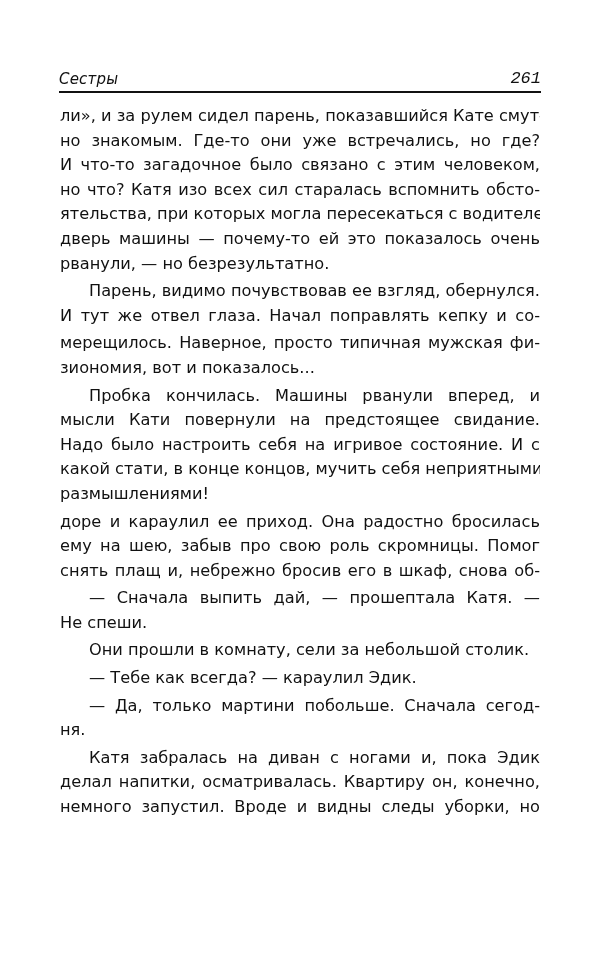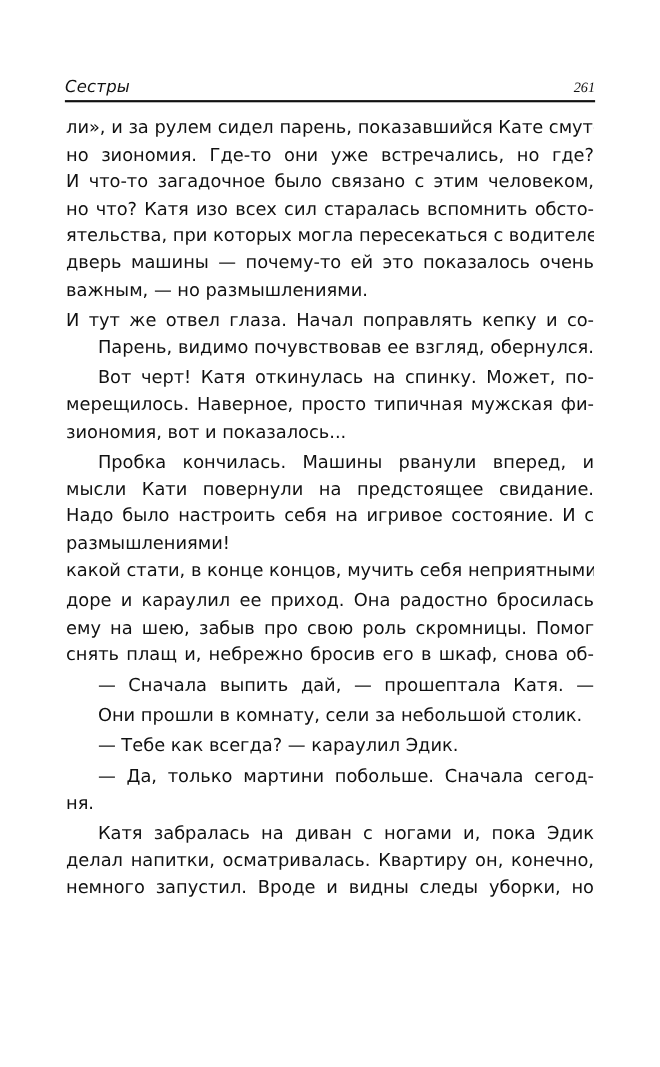--- a/index.html
+++ b/index.html
@@ -41,9 +41,9 @@
     position: absolute;
     right: 0;
     bottom: 2px;
-    font-family: Liberation Serif, serif;
+    font-family: Liberation Mono, monospace;
     font-style: italic;
-    font-size: 13px;
+    font-size: 17px;
   }
   .rule {
     position: absolute;

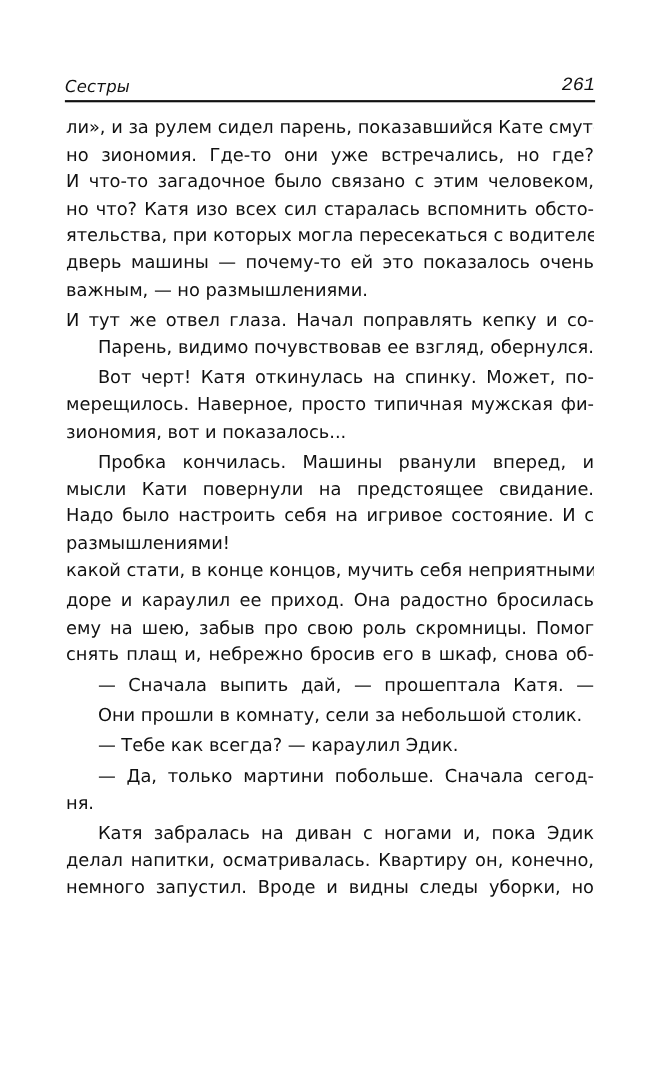--- a/index.html
+++ b/index.html
@@ -93,7 +93,7 @@
   <div class="body-text" id="body-text">
       <div class="paragraph">
         <div class="line">ли», и за рулем сидел парень, показавшийся Кате смут-</div>
-        <div class="line">но зиономия. Где-то они уже встречались, но где?</div>
+        <div class="line">но знакомым. Где-то они уже встречались, но где?</div>
         <div class="line">И что-то загадочное было связано с этим человеком,</div>
         <div class="line">но что? Катя изо всех сил старалась вспомнить обсто-</div>
         <div class="line">ятельства, при которых могла пересекаться с водителем</div>

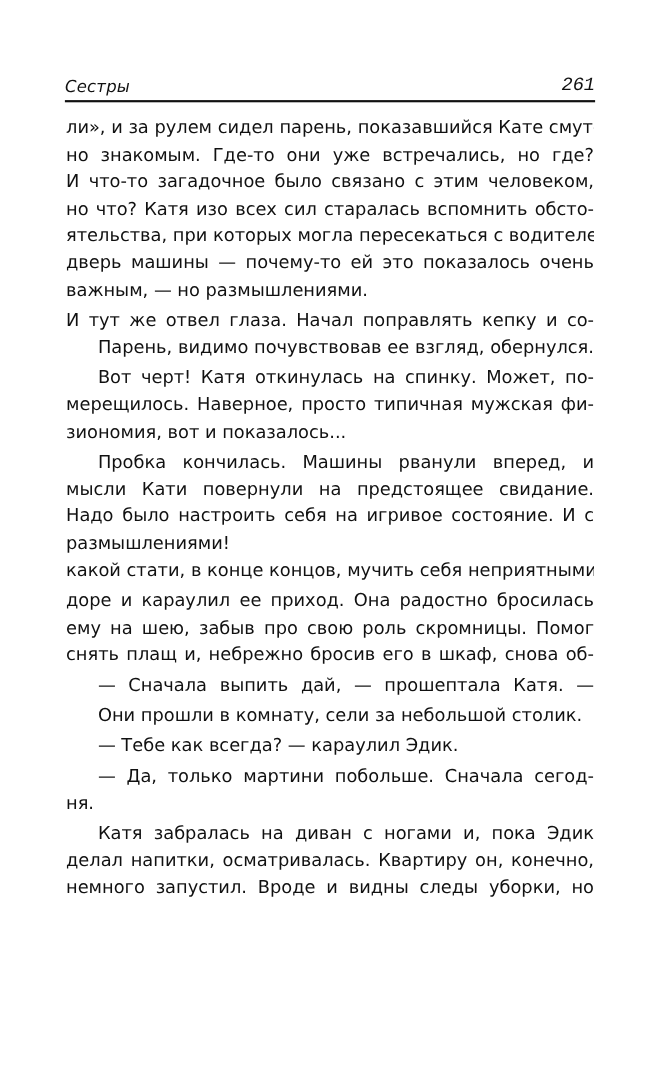--- a/index.html
+++ b/index.html
@@ -98,7 +98,7 @@
         <div class="line">но что? Катя изо всех сил старалась вспомнить обсто-</div>
         <div class="line">ятельства, при которых могла пересекаться с водителем</div>
         <div class="line">дверь машины — почему-то ей это показалось очень</div>
-        <div class="line last">важным, — но размышлениями.</div>
+        <div class="line last">рванули, — но безрезультатно.</div>
       </div>
       <div class="para-gap"></div>
       <div class="paragraph">

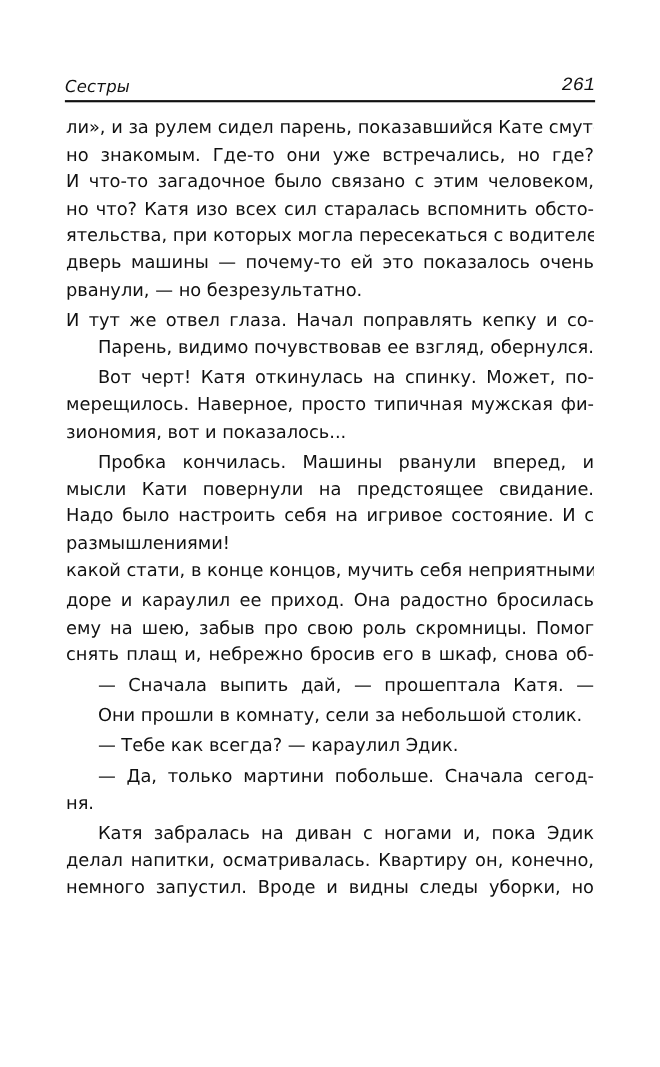--- a/index.html
+++ b/index.html
@@ -102,8 +102,8 @@
       </div>
       <div class="para-gap"></div>
       <div class="paragraph">
+        <div class="line indent">Парень, видимо почувствовав ее взгляд, обернулся.</div>
         <div class="line">И тут же отвел глаза. Начал поправлять кепку и со-</div>
-        <div class="line indent">Парень, видимо почувствовав ее взгляд, обернулся.</div>
       </div>
       <div class="para-gap"></div>
       <div class="paragraph">

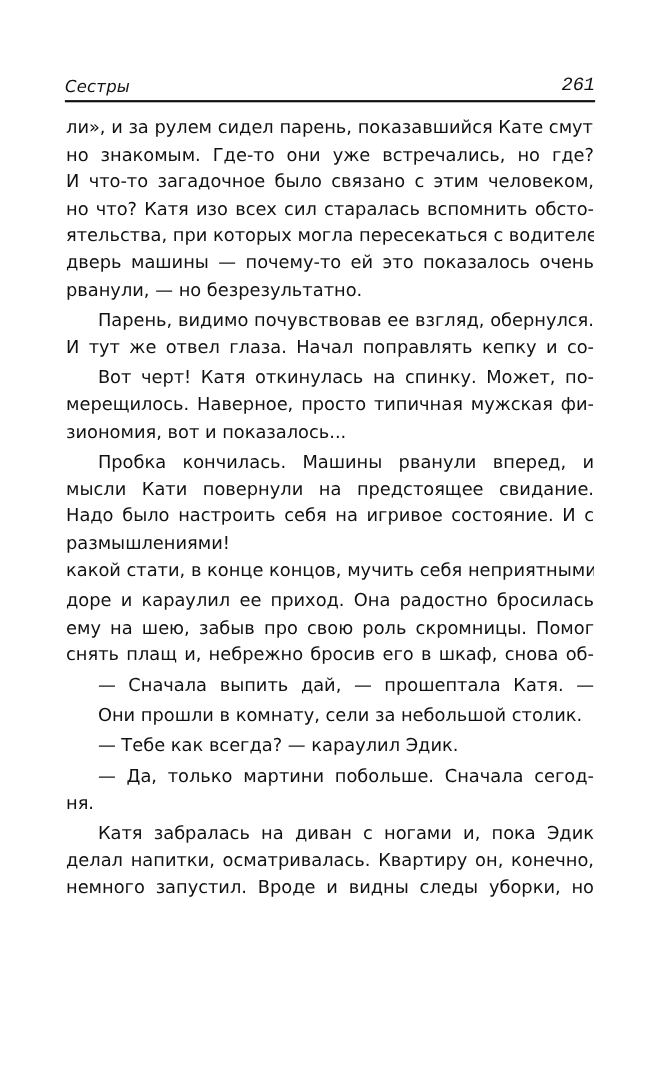--- a/index.html
+++ b/index.html
@@ -107,7 +107,6 @@
       </div>
       <div class="para-gap"></div>
       <div class="paragraph">
-        <div class="line indent">Вот черт! Катя откинулась на спинку. Может, по-</div>
         <div class="line">мерещилось. Наверное, просто типичная мужская фи-</div>
         <div class="line last">зиономия, вот и показалось...</div>
       </div>

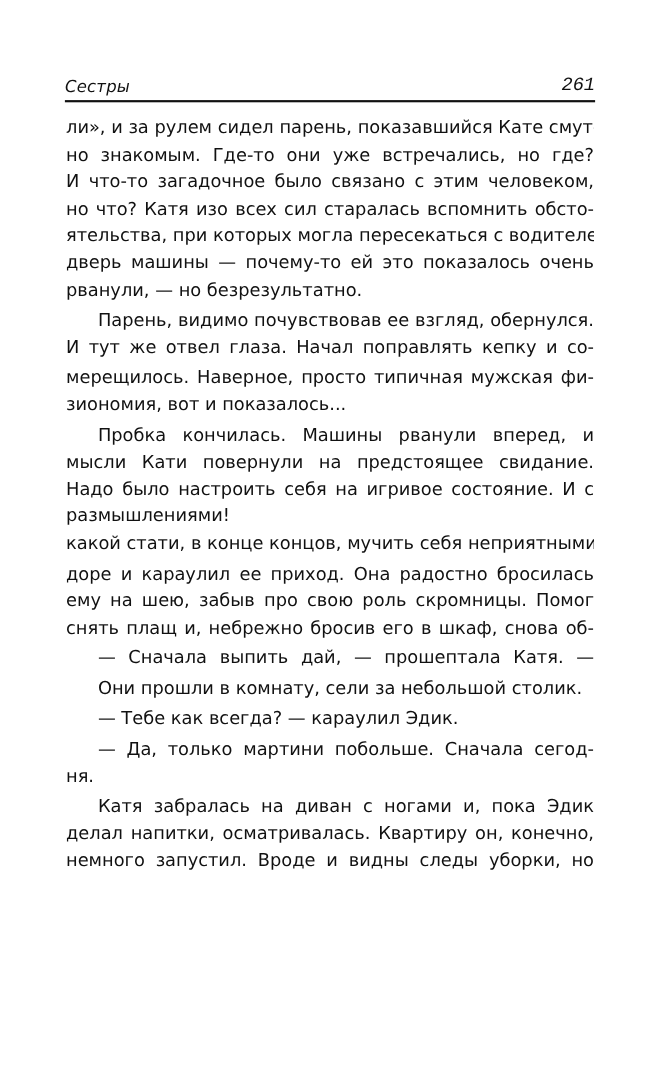--- a/index.html
+++ b/index.html
@@ -115,8 +115,8 @@
         <div class="line indent">Пробка кончилась. Машины рванули вперед, и</div>
         <div class="line">мысли Кати повернули на предстоящее свидание.</div>
         <div class="line">Надо было настроить себя на игривое состояние. И с</div>
+        <div class="line">какой стати, в конце концов, мучить себя неприятными</div>
         <div class="line last">размышлениями!</div>
-        <div class="line">какой стати, в конце концов, мучить себя неприятными</div>
       </div>
       <div class="para-gap"></div>
       <div class="paragraph">

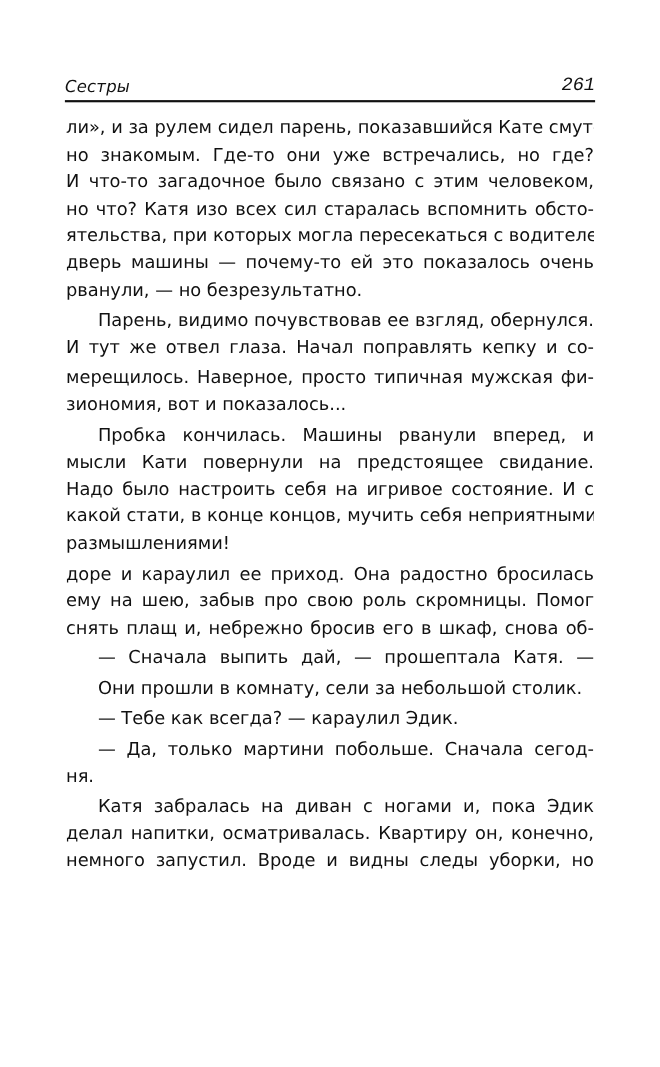--- a/index.html
+++ b/index.html
@@ -127,6 +127,7 @@
       <div class="para-gap"></div>
       <div class="paragraph">
         <div class="line indent">— Сначала выпить дай, — прошептала Катя. —</div>
+        <div class="line last">Не спеши.</div>
       </div>
       <div class="para-gap"></div>
       <div class="paragraph">

